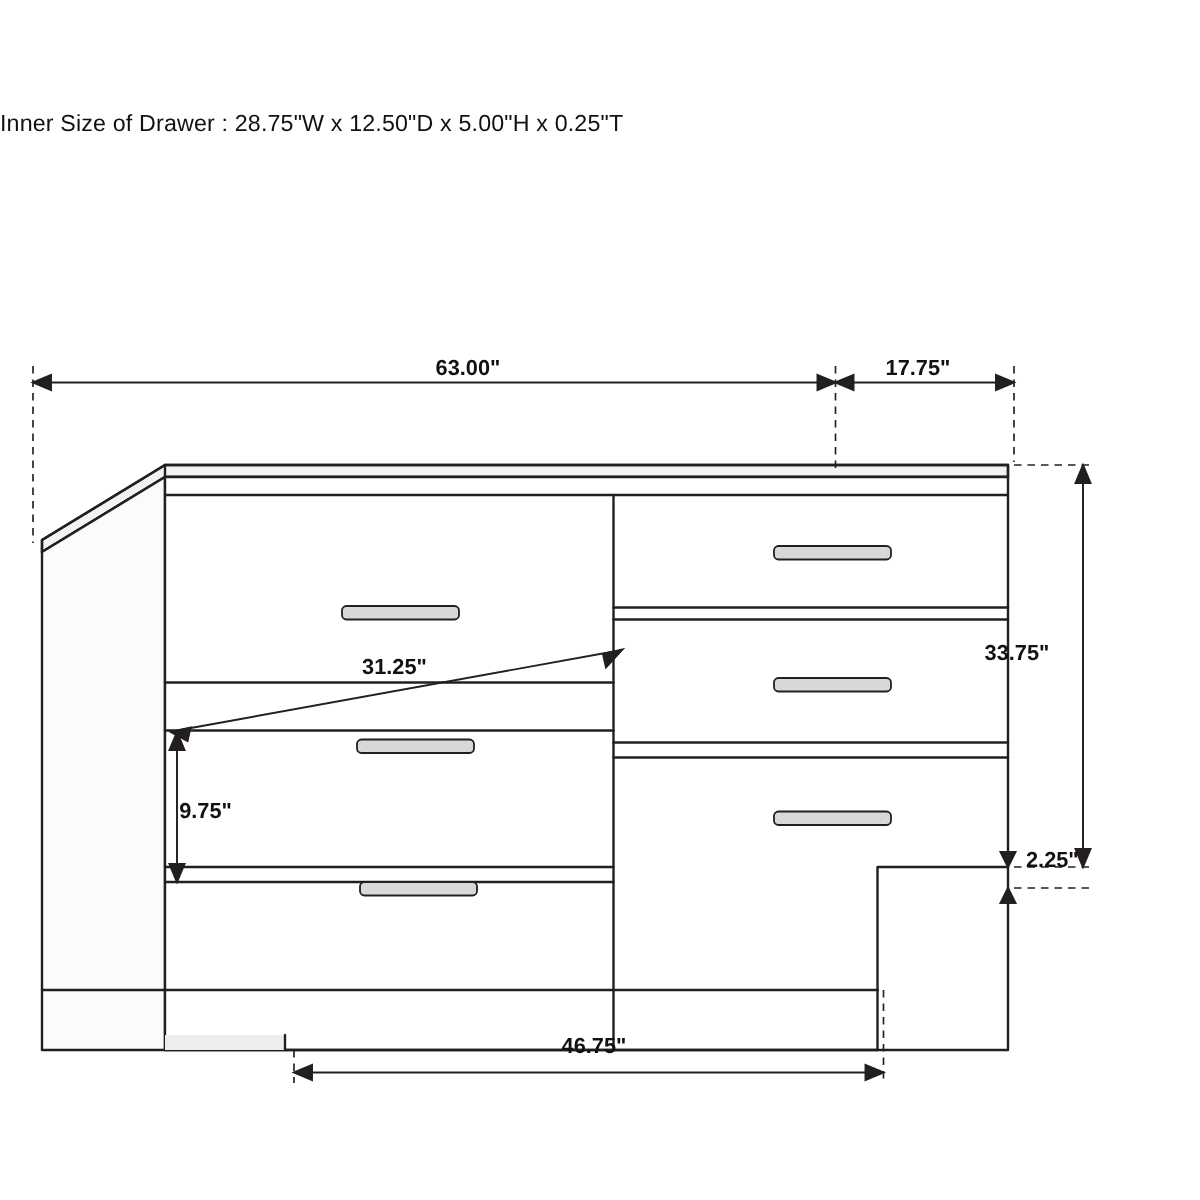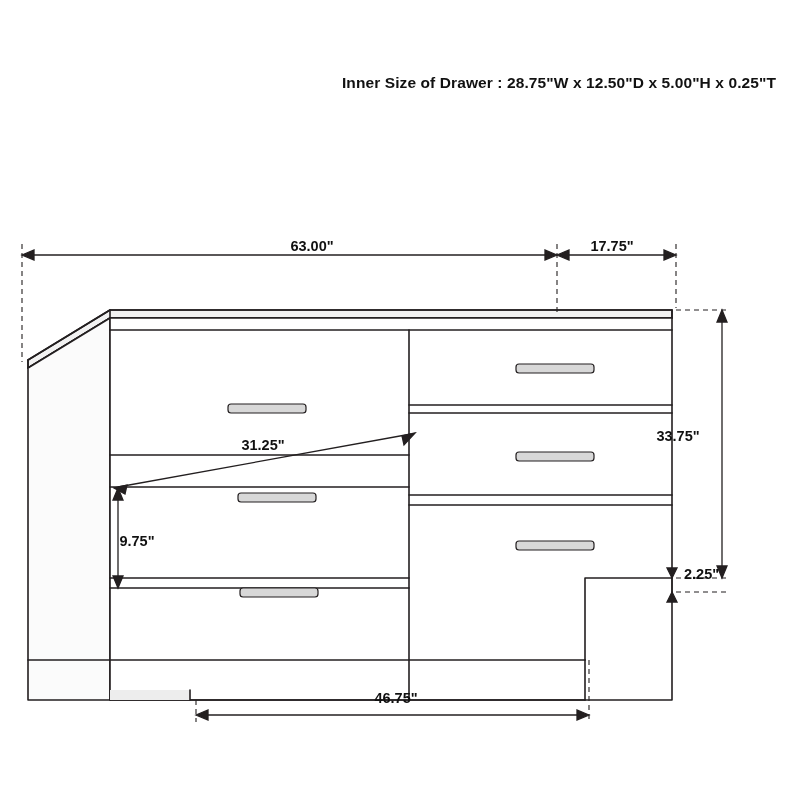--- a/index.html
+++ b/index.html
@@ -26,9 +26,9 @@
     left: 0;
     top: 74px;
     width: 776px;
-    text-align: right;
+    text-align: left;
     font-size: 15.5px;
-    font-weight: bold;
+    font-weight: normal;
     letter-spacing: 0.1px;
     color: #111111;
   }

